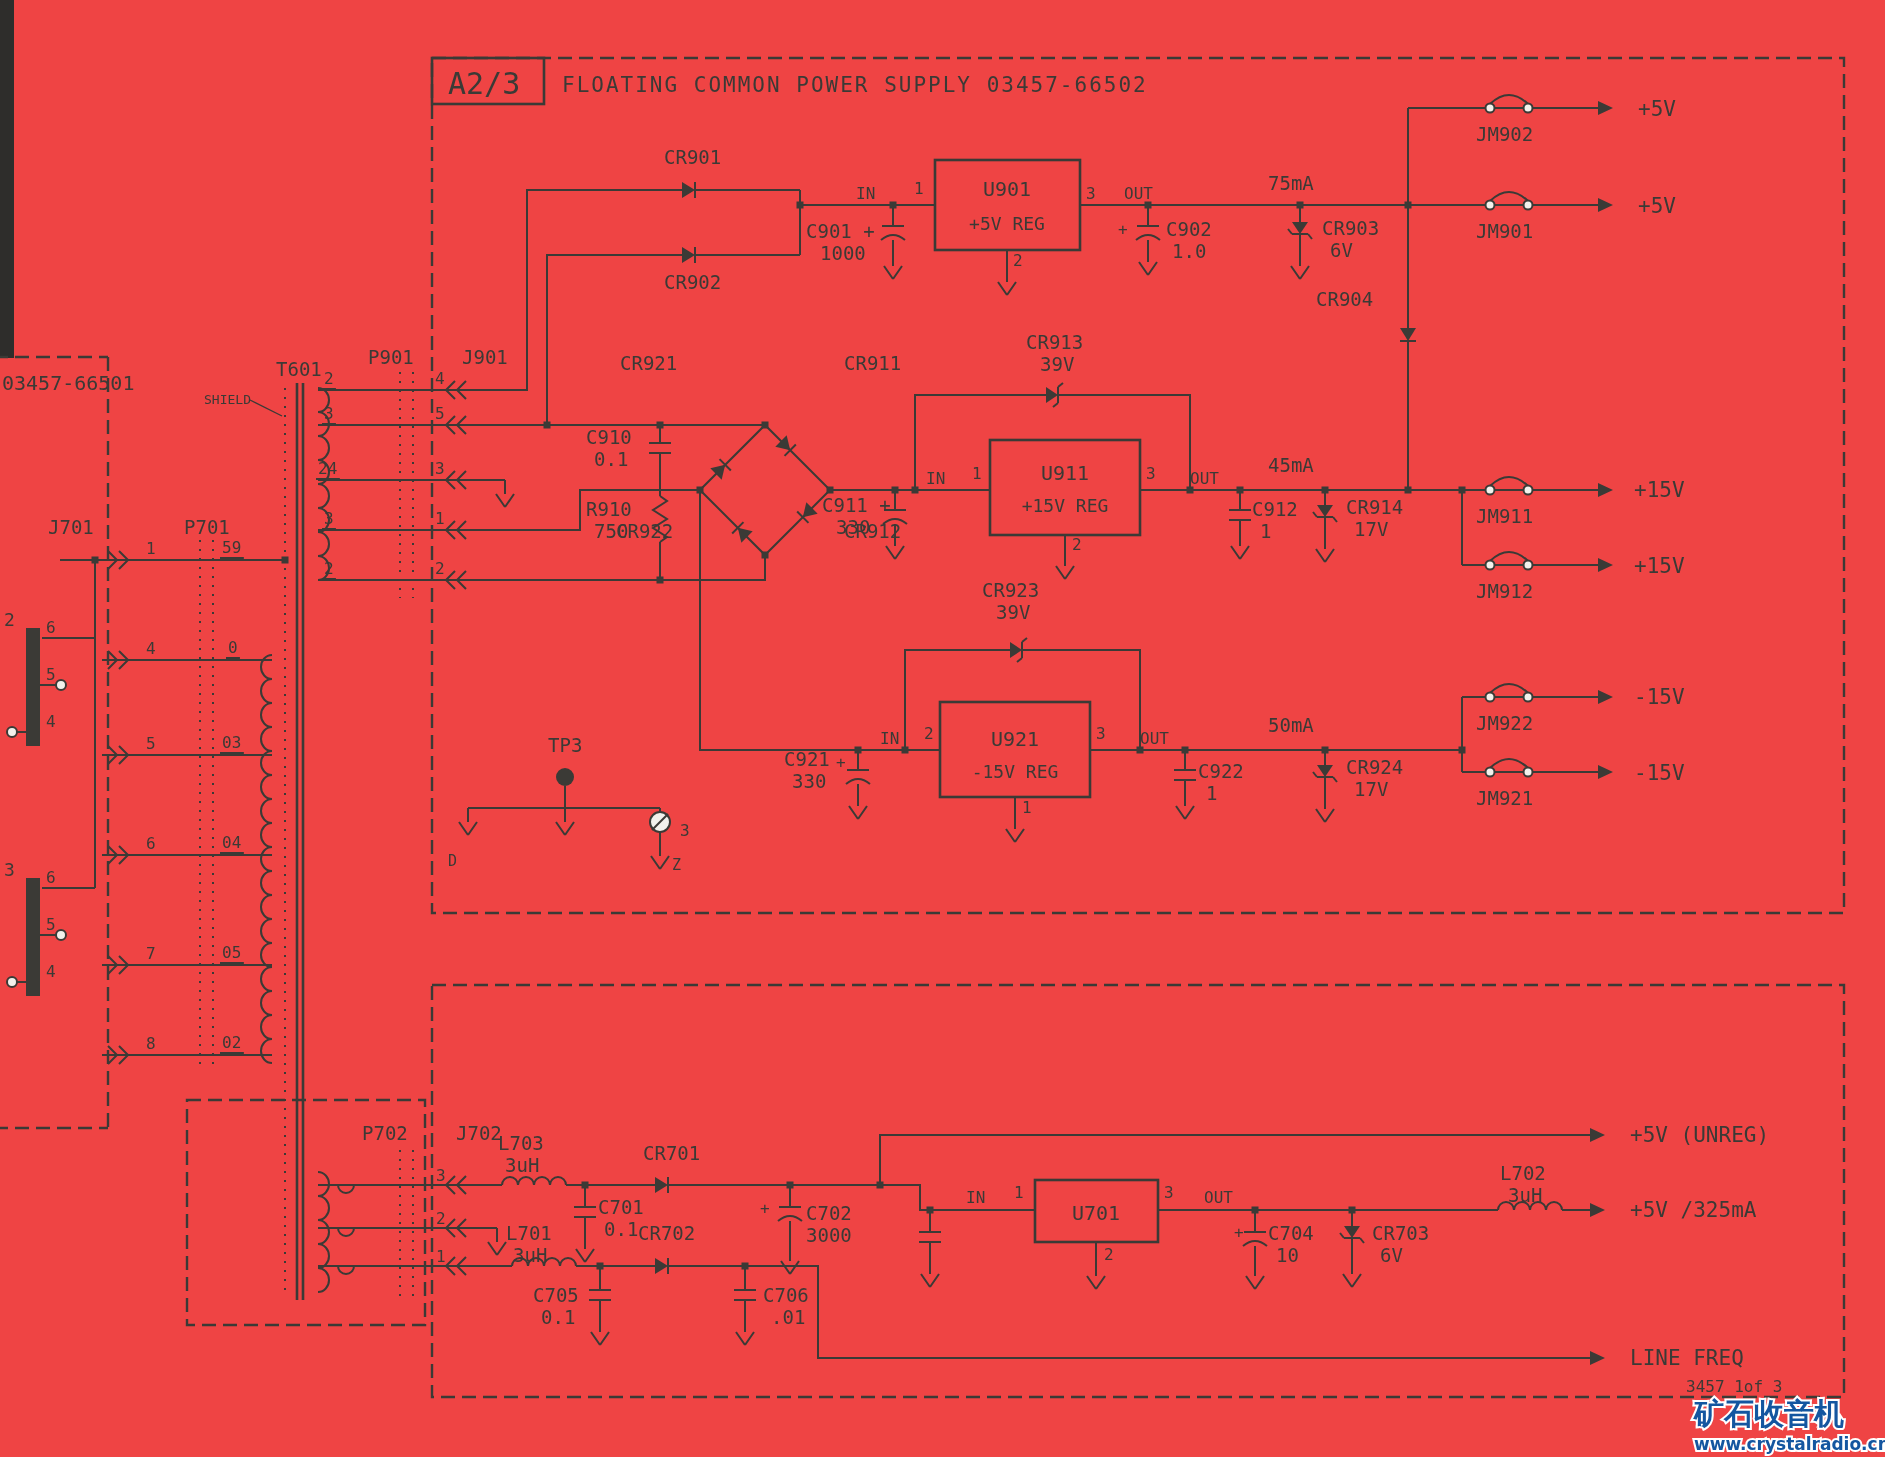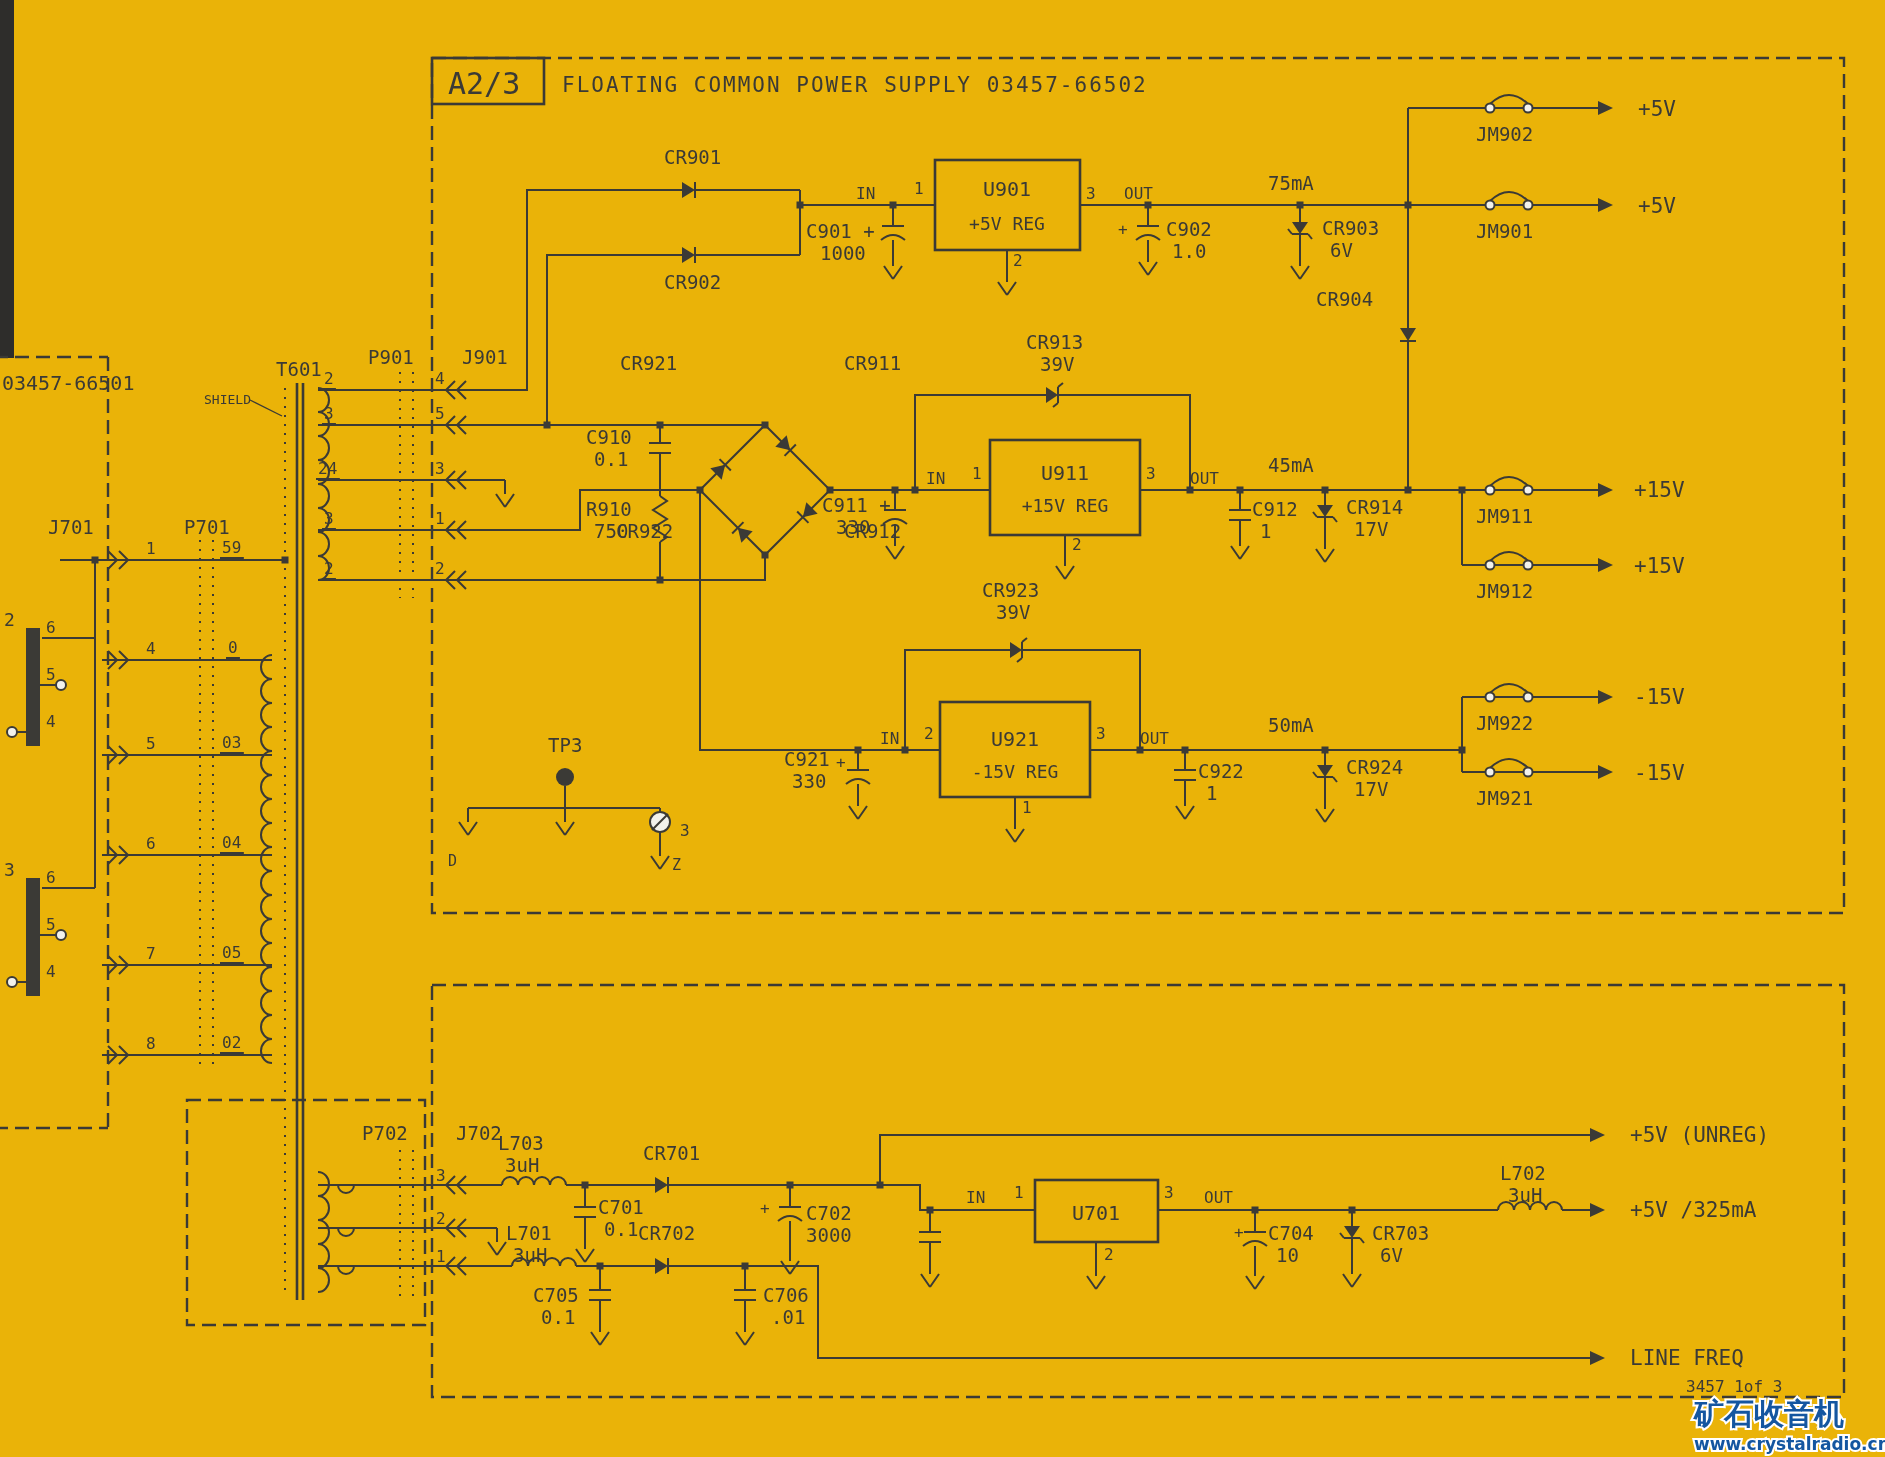--- a/index.html
+++ b/index.html
@@ -4,7 +4,7 @@
 <title>A2/3 Floating Common Power Supply 03457-66502</title>
 <style>
   html,body{margin:0;padding:0;background:#888;}
-  .stage{position:relative;width:1885px;height:1457px;background:#eab308;overflow:hidden;
+  .stage{position:relative;width:1885px;height:1457px;background:#ef4444;overflow:hidden;
          font-family:"DejaVu Sans Mono", monospace;}
   svg{position:absolute;left:0;top:0;}
   svg text{font-family:"DejaVu Sans Mono", monospace;fill:#3b3a36;}

